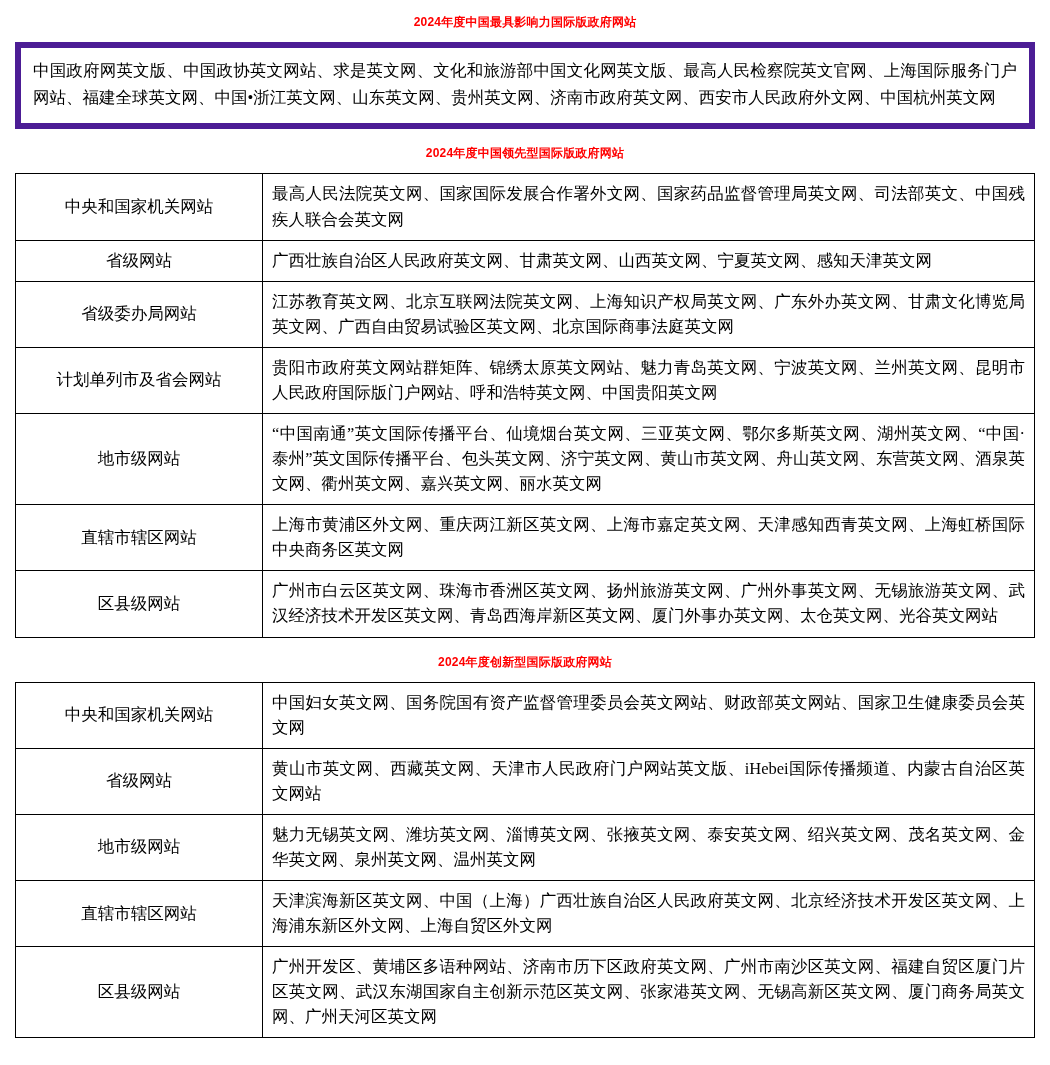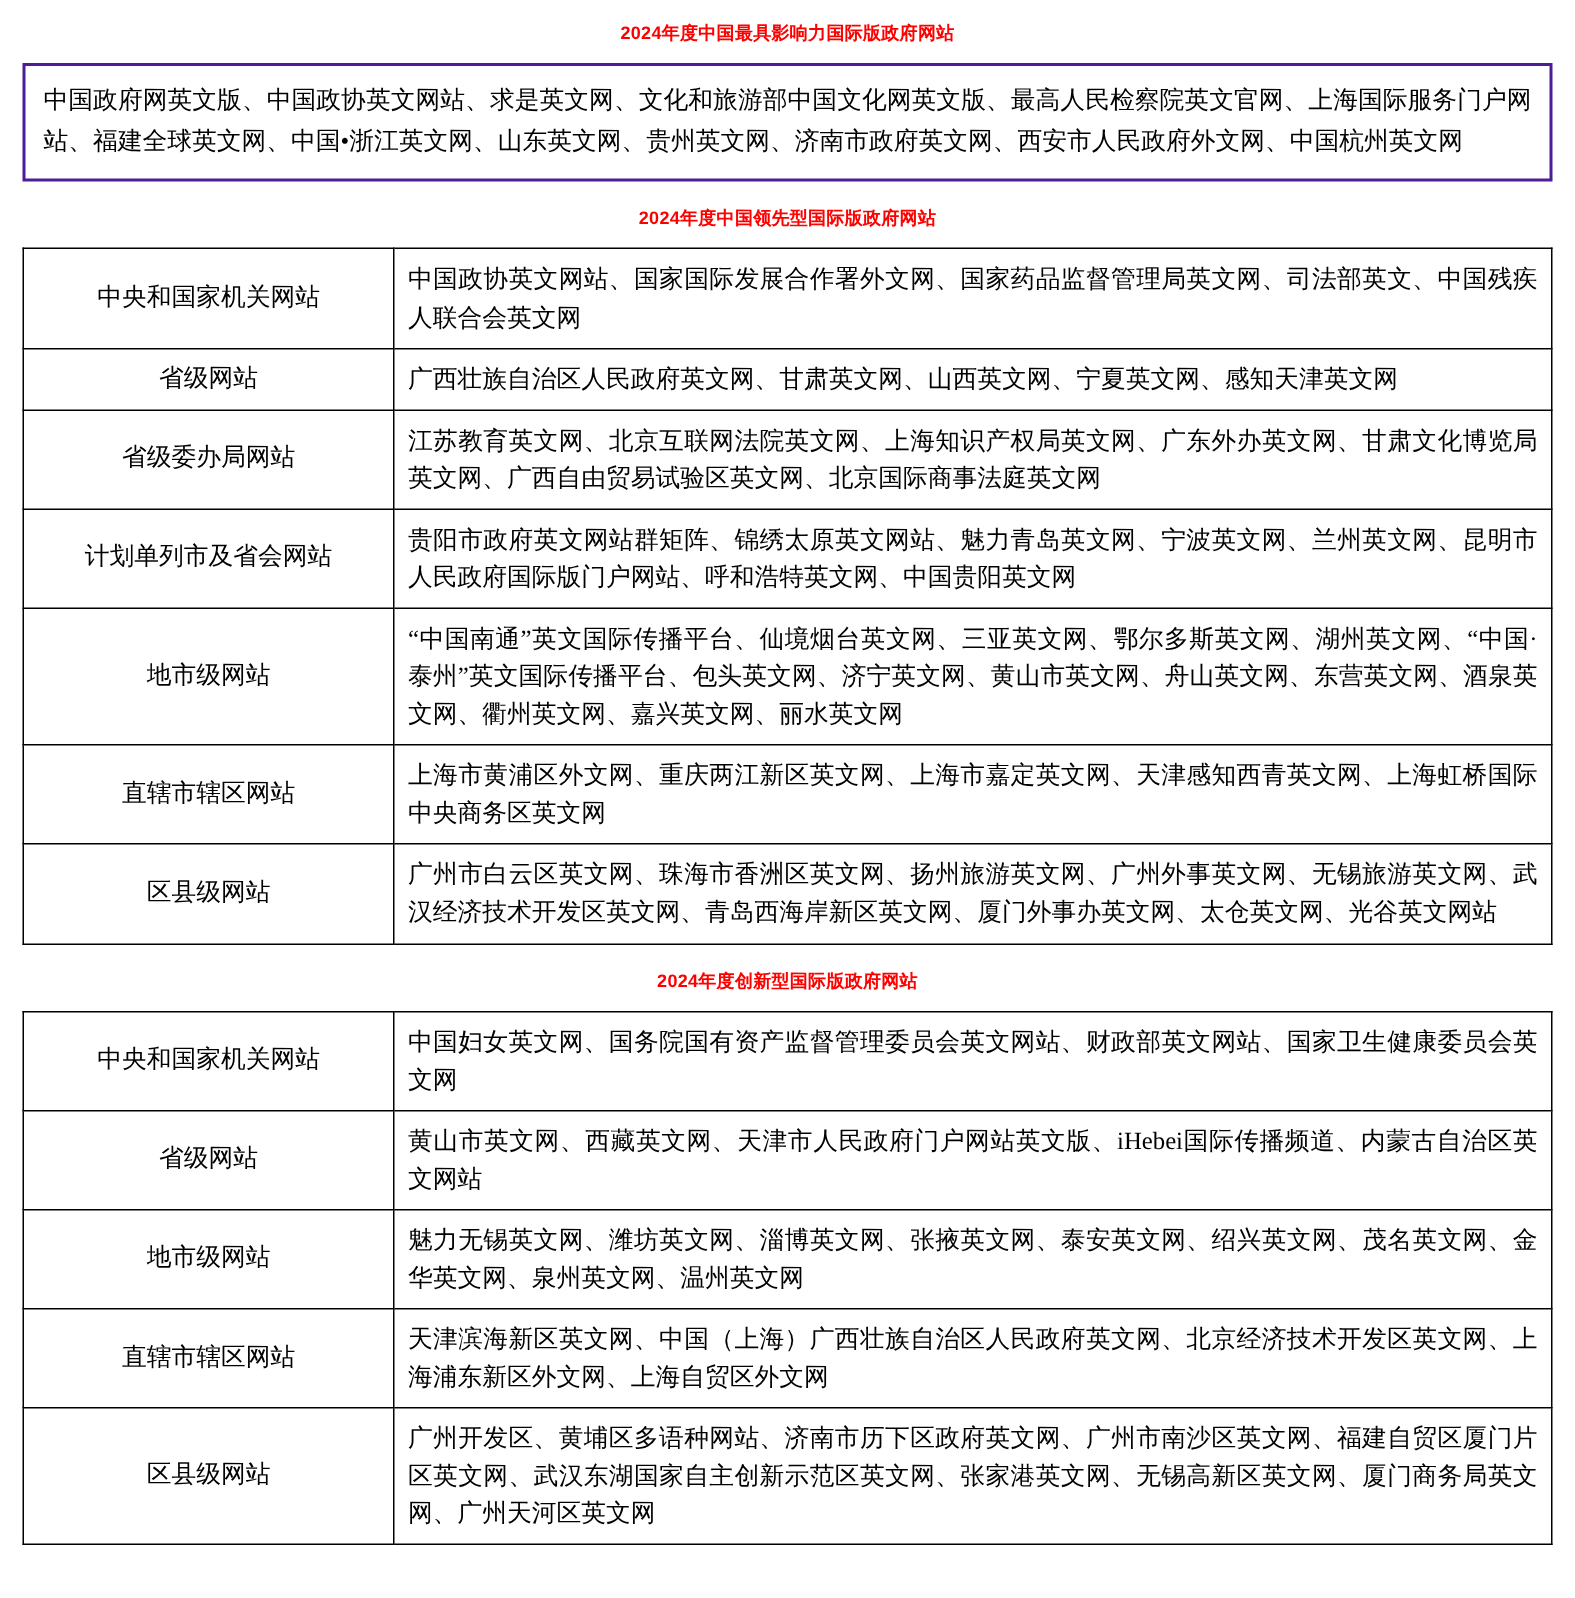--- a/index.html
+++ b/index.html
@@ -59,7 +59,7 @@
   .single-box {
     width: 1020px;
     margin: 0 auto;
-    border: 2px solid #4c1d95;
+    border: 6px solid #4c1d95;
     box-sizing: border-box;
     padding: 10px 12px 12px 12px;
     font-size: 16.5px;

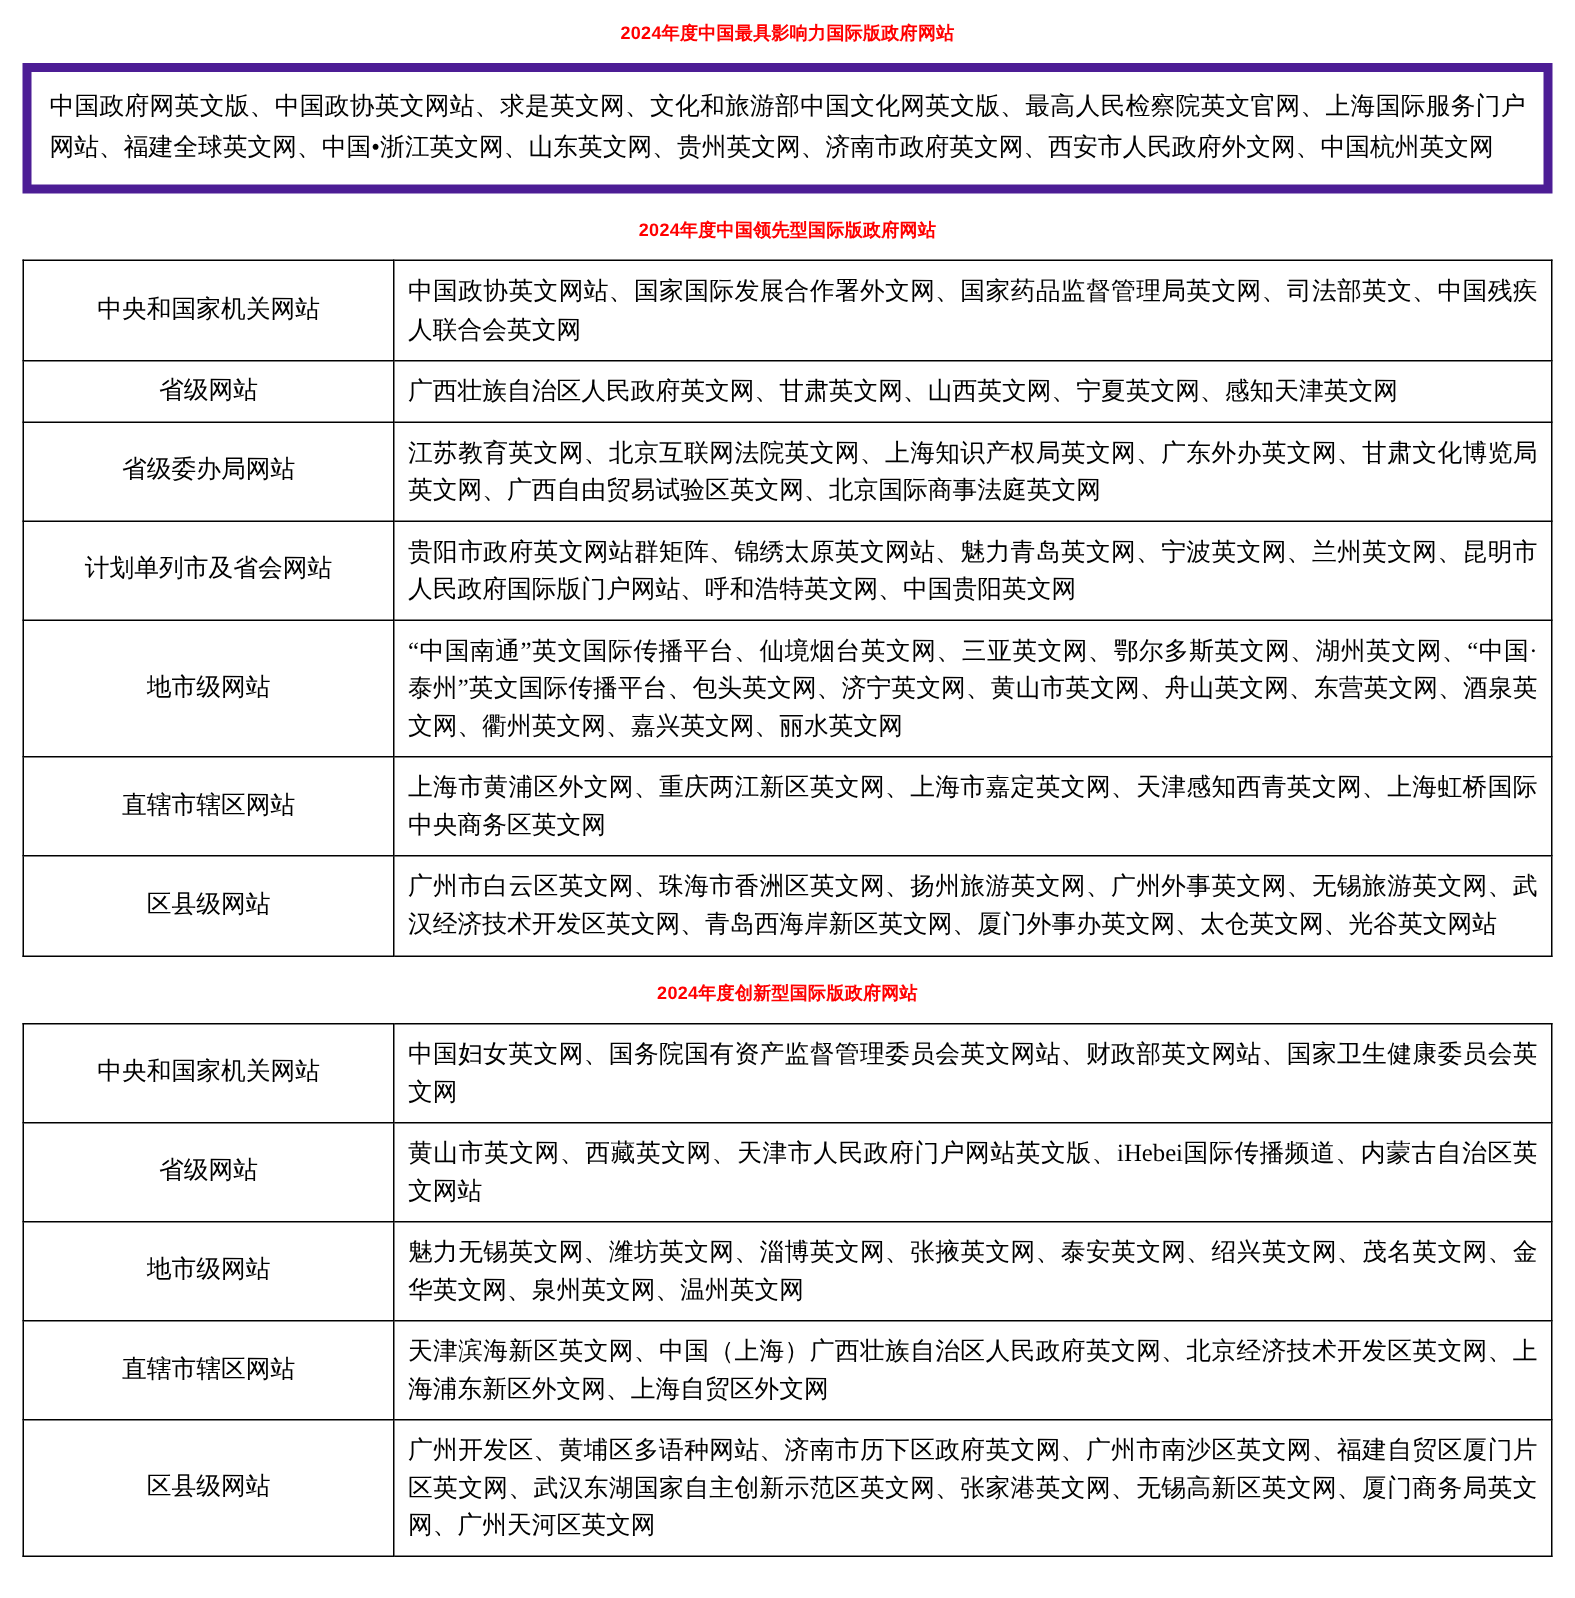--- a/index.html
+++ b/index.html
@@ -81,7 +81,7 @@
     <tbody>
       <tr>
         <td class="cat">中央和国家机关网站</td>
-        <td class="body">中国政协英文网站、国家国际发展合作署外文网、国家药品监督管理局英文网、司法部英文、中国残疾人联合会英文网</td>
+        <td class="body">最高人民法院英文网、国家国际发展合作署外文网、国家药品监督管理局英文网、司法部英文、中国残疾人联合会英文网</td>
       </tr>
       <tr>
         <td class="cat">省级网站</td>

